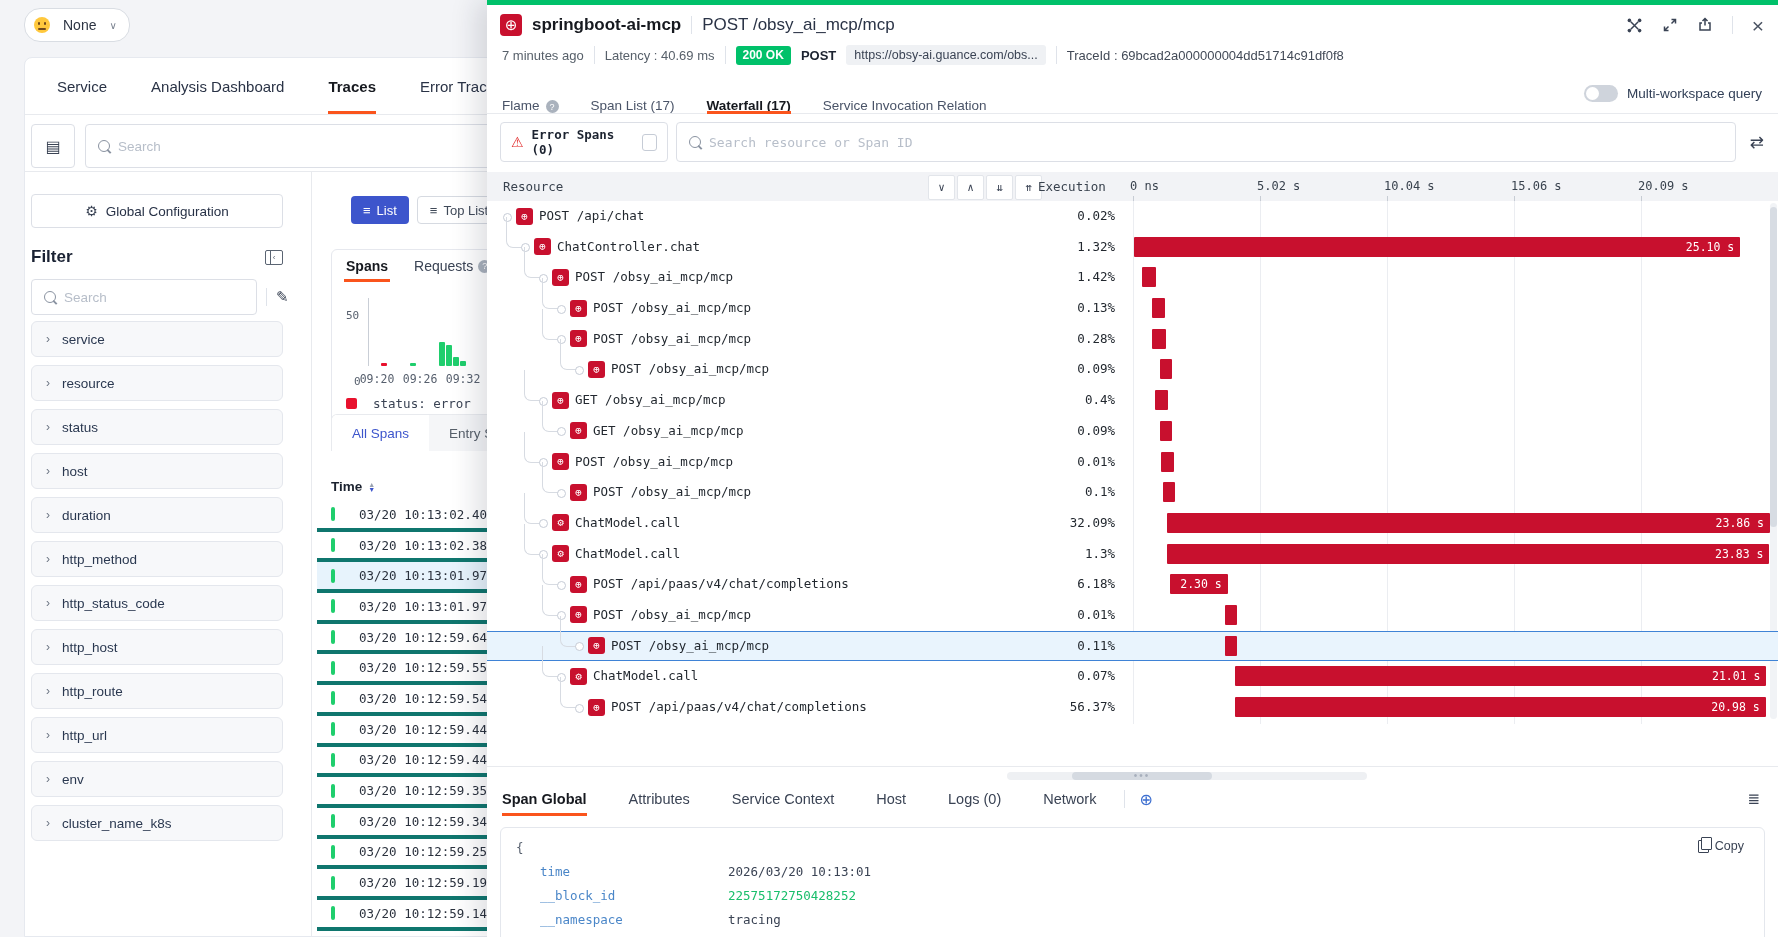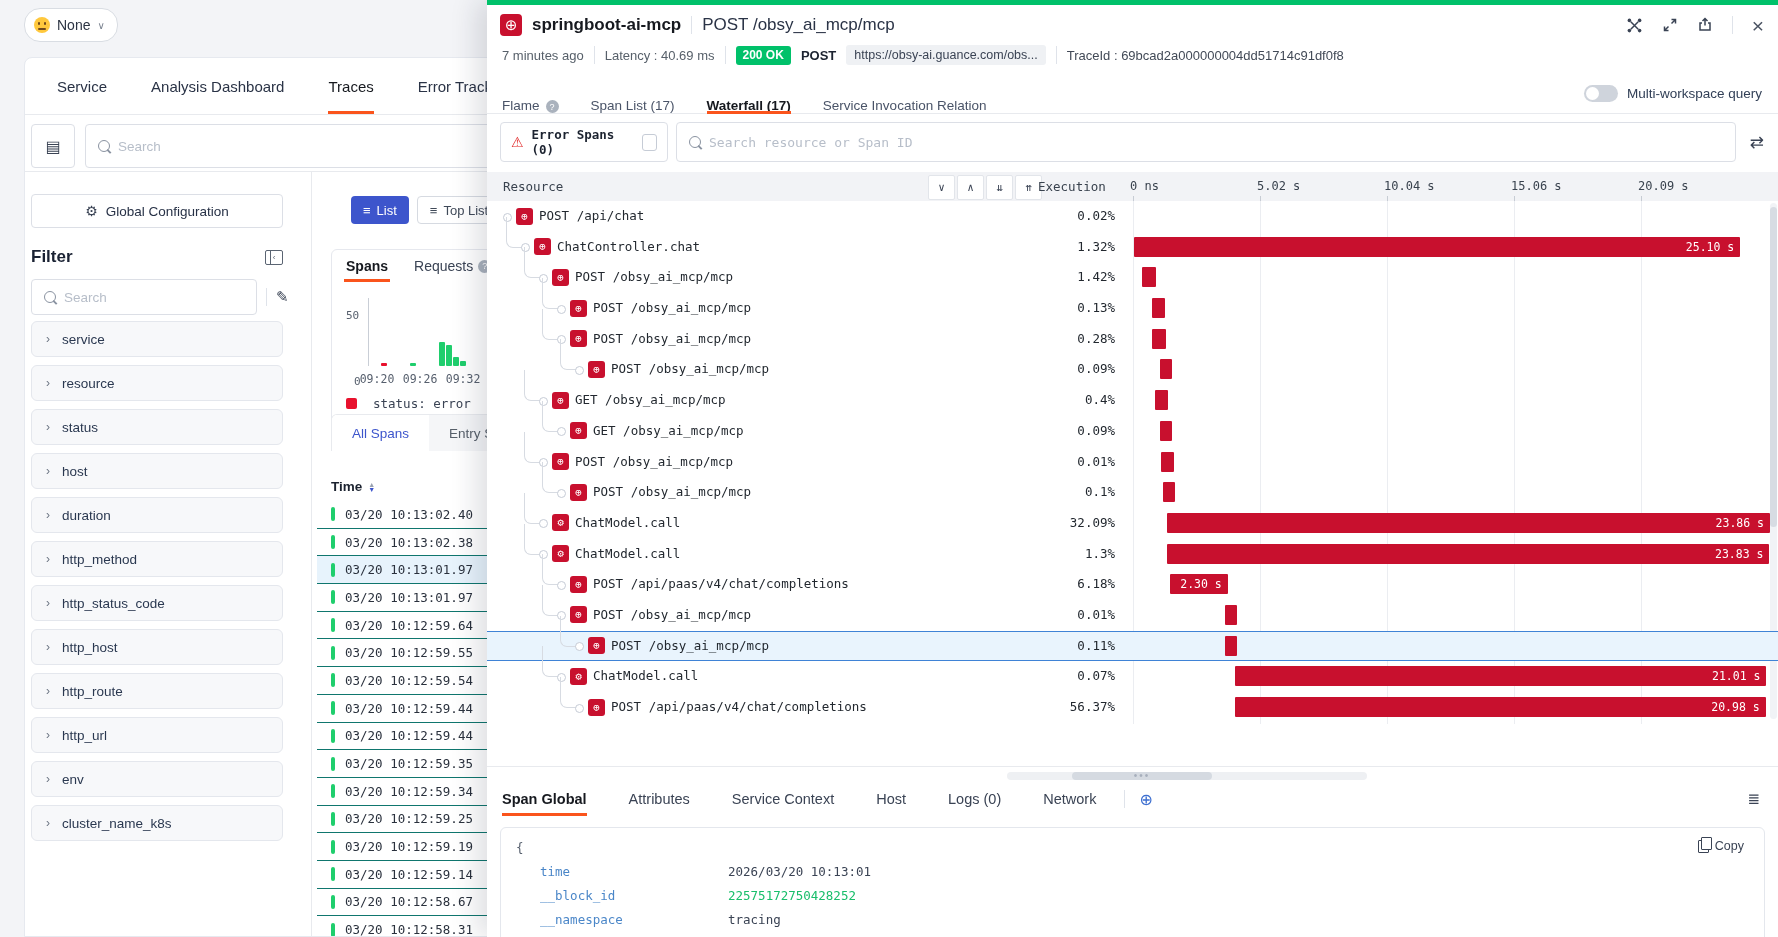--- a/index.html
+++ b/index.html
@@ -8,7 +8,7 @@
   .stage{position:absolute;inset:0;}
   
   .left-page{position:absolute;inset:0;}
-  .ws-pill{position:absolute;left:24px;top:8px;height:32px;border:1px solid #d9dde3;border-radius:16px;background:#fff;display:flex;align-items:center;gap:7px;padding:0 12px 0 9px;}
+  .ws-pill{position:absolute;left:24px;top:8px;height:32px;border:1px solid #d9dde3;border-radius:16px;background:#fff;display:flex;align-items:center;gap:13px;padding:0 12px 0 9px;}
   .face{width:16px;height:16px;border-radius:50%;background:#ffc83d;position:relative;}
   .face .eye{position:absolute;top:5px;width:2px;height:3px;background:#70491c;border-radius:1px;}
   .face .eye.l{left:4px}.face .eye.r{right:4px}

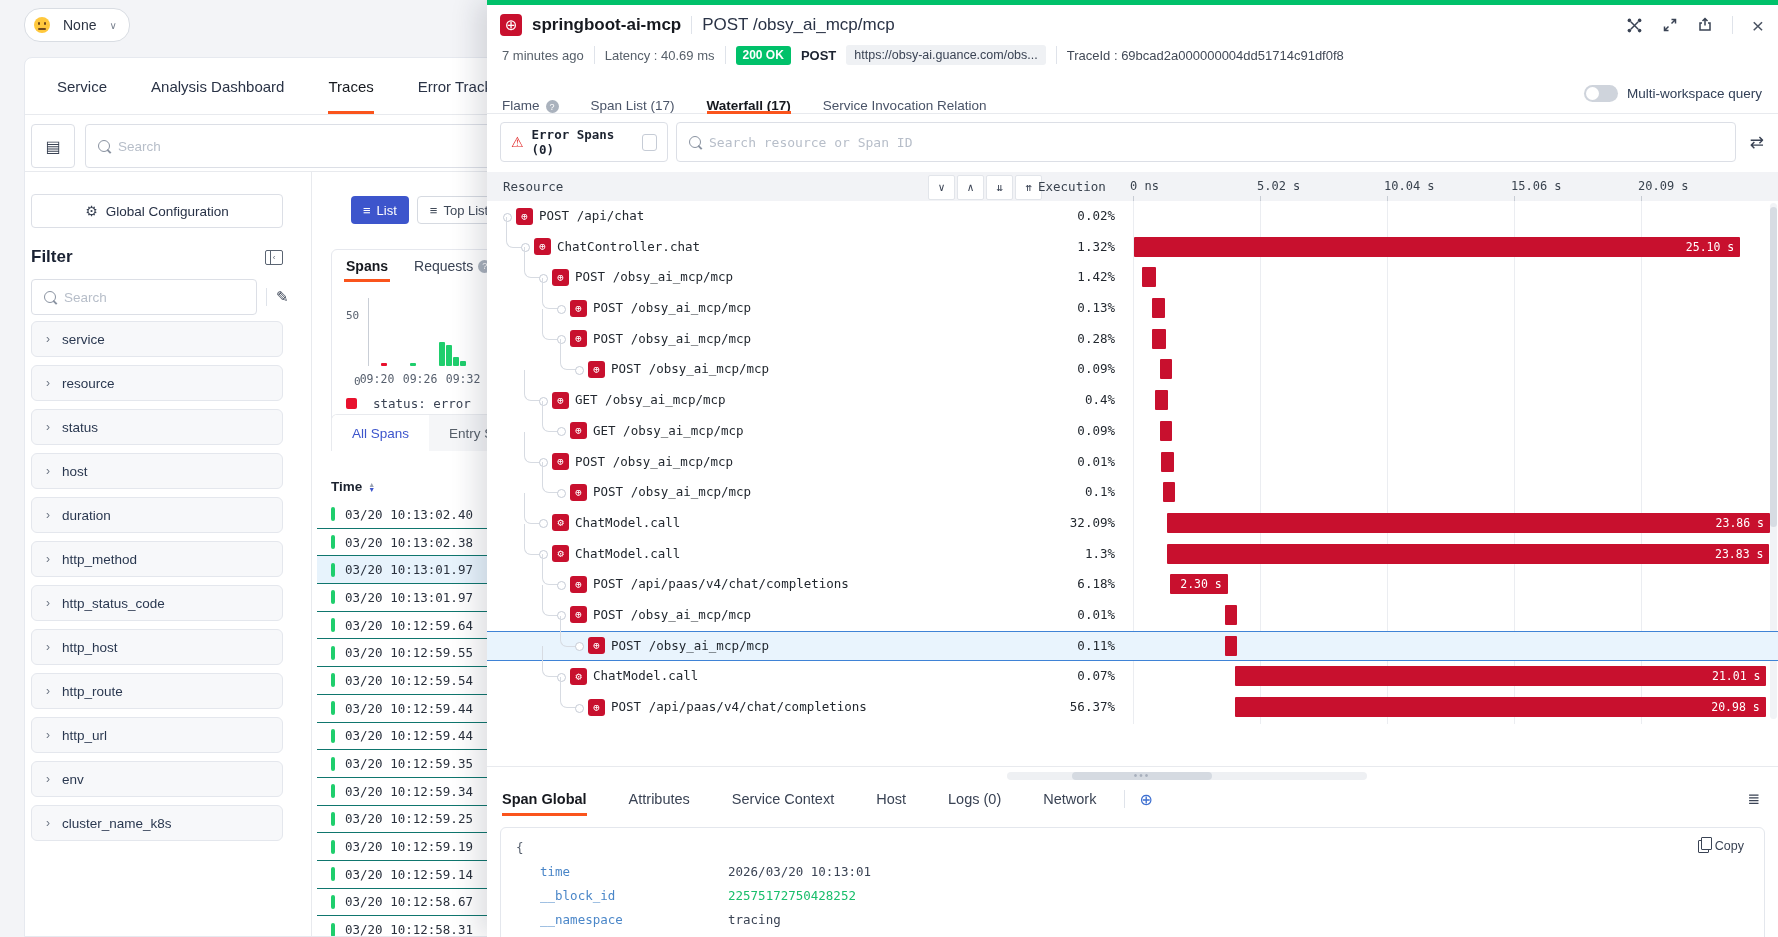--- a/index.html
+++ b/index.html
@@ -18,7 +18,7 @@
   .main-card{position:absolute;left:24px;top:57px;right:0;bottom:0;background:#fff;border:1px solid #e6e9ef;border-radius:8px 8px 0 0;}
   .nav-tabs{position:absolute;left:0;top:0;right:0;height:56px;border-bottom:1px solid #e8eaee;display:flex;align-items:center;gap:44px;padding-left:32px;}
   .nav-tab{font-size:15px;color:#2a3346;position:relative;height:56px;display:flex;align-items:center;white-space:nowrap;cursor:pointer;}
-  .nav-tab.active{font-weight:normal;color:#16191f;}
+  .nav-tab.active{font-weight:bold;color:#16191f;}
   .nav-tab.active::after{content:"";position:absolute;left:0;right:0;bottom:0;height:3px;background:#fa541c;}
   .search-row{position:absolute;left:6px;top:66px;height:42px;display:flex;gap:10px;}
   .icon-btn{width:42px;height:42px;border:1px solid #dcdfe6;border-radius:4px;display:flex;align-items:center;justify-content:center;color:#3a4354;font-size:16px;background:#fff;}

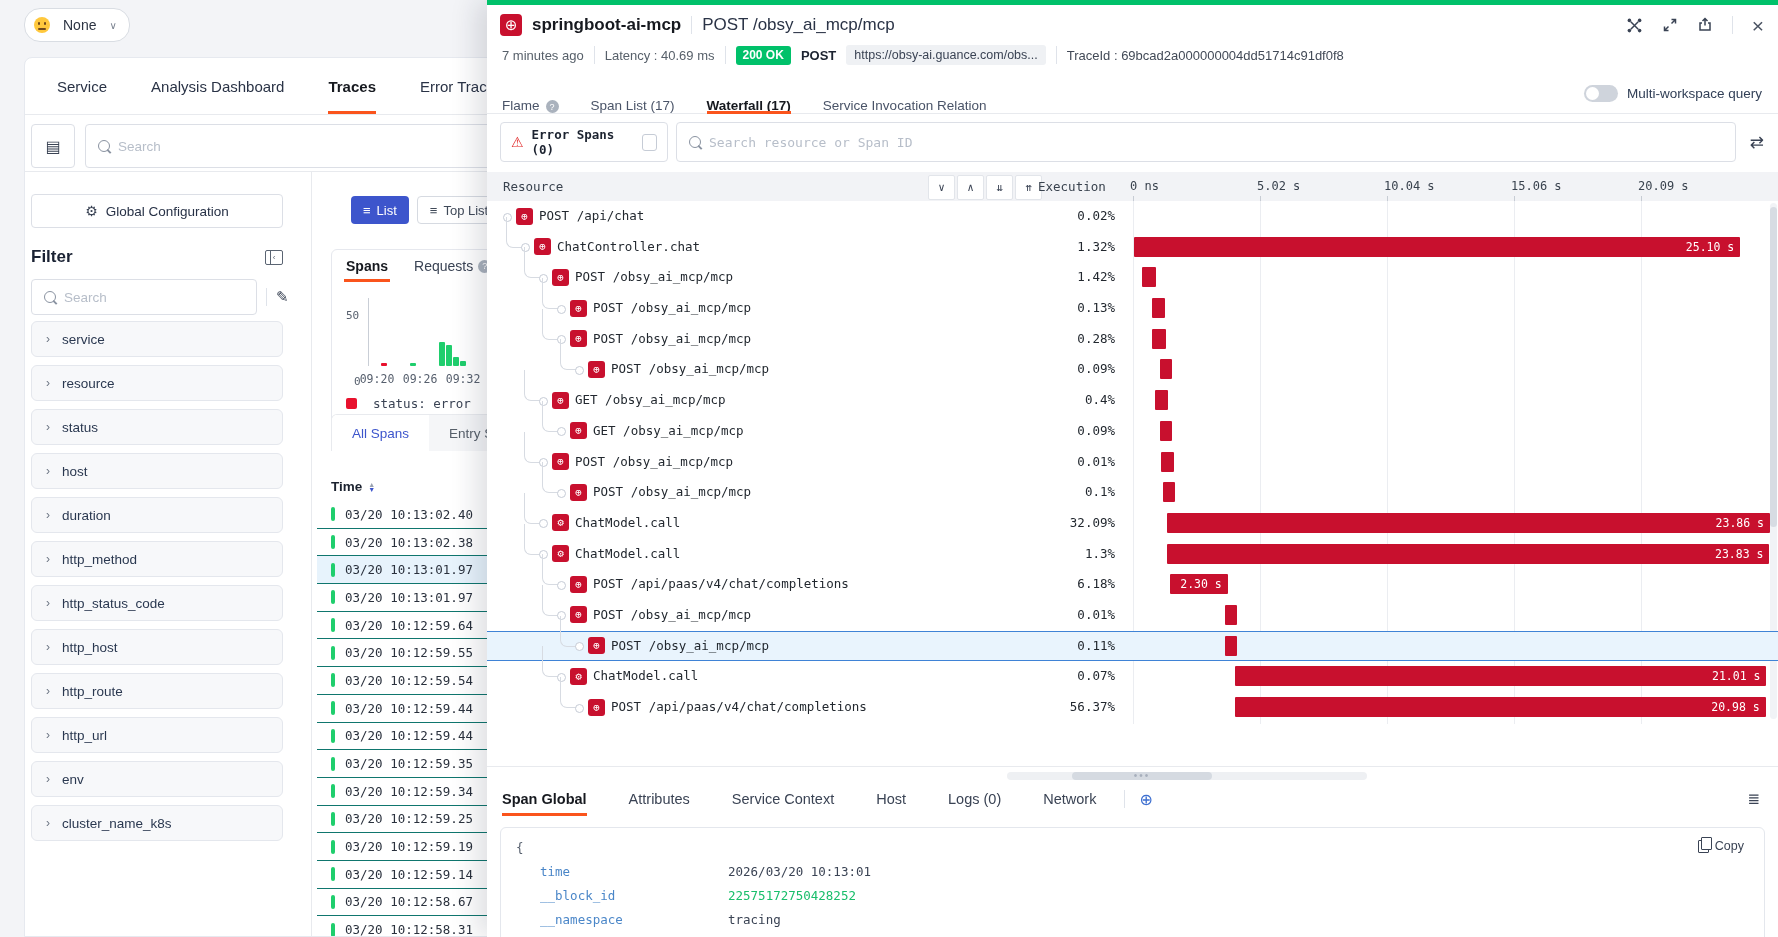--- a/index.html
+++ b/index.html
@@ -72,7 +72,7 @@
   .sort .up{font-size:7px;color:#9aa2b0;}
   .sort .dn{font-size:7px;color:#3d55cc;}
   .trace-rows{position:absolute;left:292px;top:443px;width:264px;bottom:0;overflow:hidden;}
-  .t-row{height:26.7px;display:flex;align-items:center;gap:10px;padding-left:14px;border-bottom:1px solid #0f766e;}
+  .t-row{height:26.7px;display:flex;align-items:center;gap:24px;padding-left:14px;border-bottom:4px solid #0f766e;}
   .t-row.sel{background:#e7f3fc;}
   .t-pill{width:4px;height:14px;border-radius:2px;background:#1fce6d;flex:none;}
   .t-time{font-size:12.5px;color:#2a313d;white-space:nowrap;}

